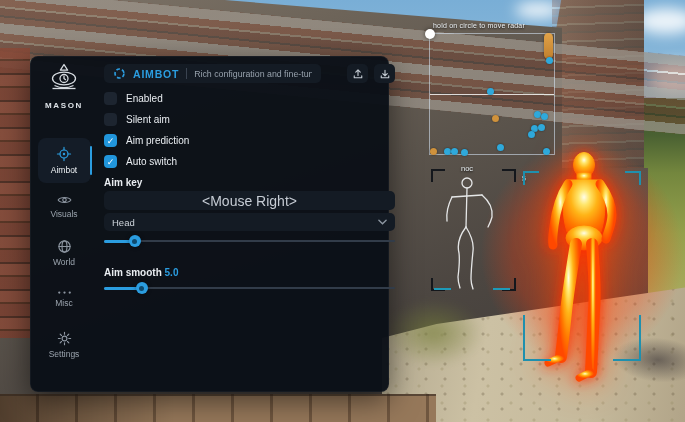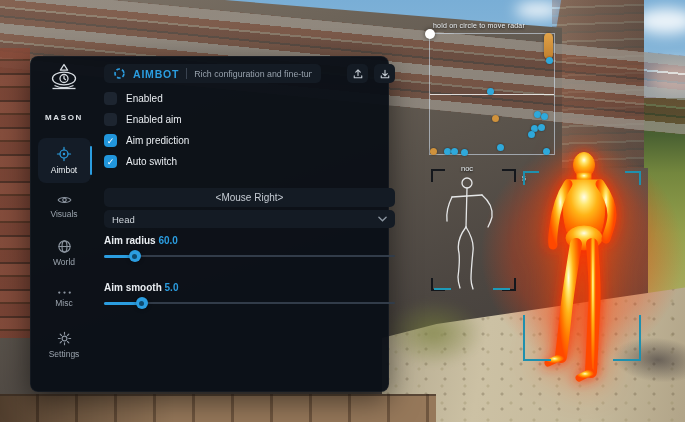--- a/index.html
+++ b/index.html
@@ -79,7 +79,7 @@
            background:rgba(10,15,23,.97); border-radius:8px; border:1px solid rgba(255,255,255,.04);
            box-shadow:0 8px 30px rgba(0,0,0,.55); color:#e8ecf0; }
   .side { width:66px; flex:none; display:flex; flex-direction:column; align-items:center; padding-top:6px; }
-  .logo-wrap { display:flex; flex-direction:column; align-items:center; gap:18px; margin-bottom:16px; }
+  .logo-wrap { display:flex; flex-direction:column; align-items:center; gap:6px; margin-bottom:28px; }
   .logo-label { font-size:8px; font-weight:bold; letter-spacing:1.6px; color:#dde2e7; }
   .side-item { width:53px; height:45px; margin-bottom:1px; border-radius:8px; display:flex; flex-direction:column;
            align-items:center; justify-content:center; gap:3px; color:#8d96a1; cursor:pointer; position:relative; }

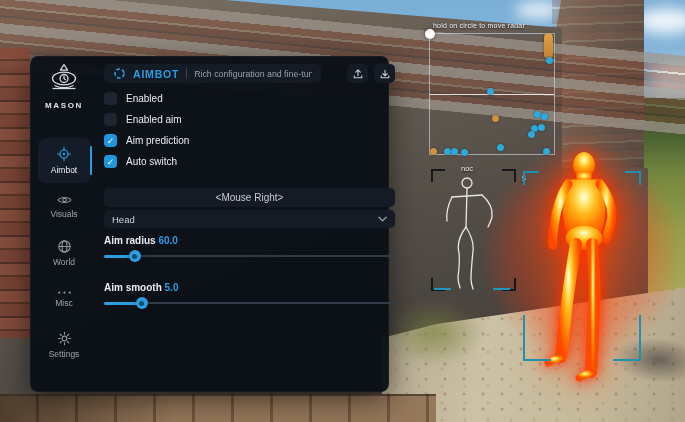--- a/index.html
+++ b/index.html
@@ -332,7 +332,7 @@
           </div>
           <div class="toggle-row">
             <div class="checkbox"></div>
-            <span class="toggle-label">Enabled aim</span>
+            <span class="toggle-label">Silent aim</span>
           </div>
           <div class="toggle-row">
             <div class="checkbox checked">✓</div>

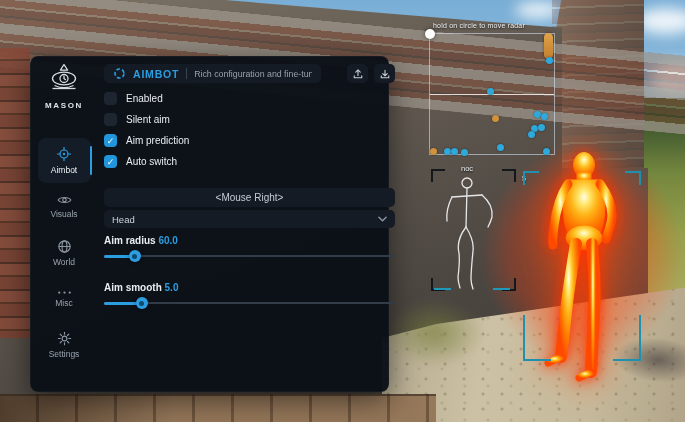--- a/index.html
+++ b/index.html
@@ -344,6 +344,7 @@
           </div>
         </div>
 
+      <div class="field-label mt9">Aim key</div>
       <div class="key-btn">&lt;Mouse Right&gt;</div>
 
       <div class="dropdown">

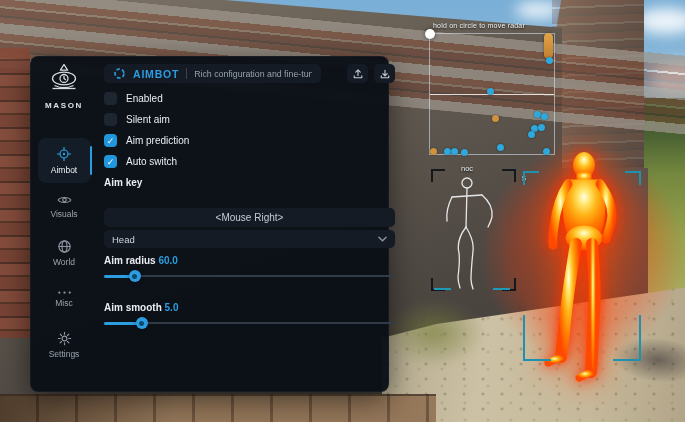--- a/index.html
+++ b/index.html
@@ -109,8 +109,8 @@
   .toggle-label { font-size:10px; font-weight:400; color:#e9edf1; }
 
   .field-label { font-size:10px; font-weight:600; color:#e9edf1; }
-  .key-btn { margin-top:20px; height:19px; background:#141b24; border-radius:5px; display:flex; align-items:center;
-           justify-content:center; font-size:10px; color:#c6ccd4; cursor:pointer;text-align:right; }
+  .key-btn { margin-top:3px; height:19px; background:#141b24; border-radius:5px; display:flex; align-items:center;
+           justify-content:center; font-size:14px; color:#c6ccd4; cursor:pointer;text-align:right; }
   .dropdown { margin-top:3px; height:18px; background:#141b24; border-radius:5px; display:flex; align-items:center;
            justify-content:space-between; padding:0 8px; font-size:9.5px; color:#ced4da; cursor:pointer; }
   .dropdown .chev { color:#8d97a2; display:flex; }

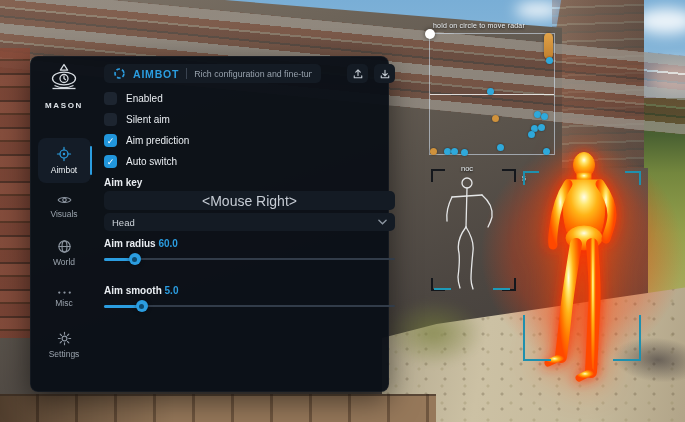--- a/index.html
+++ b/index.html
@@ -356,10 +356,6 @@
         </span>
       </div>
 
-      <div class="field-label slider-label mt7">
-        <span>Aim radius</span>
-        <span class="val">60.0</span>
-      </div>
       <div class="slider" id="slider-0">
         <div class="track"></div>
           <div class="fill" style="width: 10.5%;"></div>

